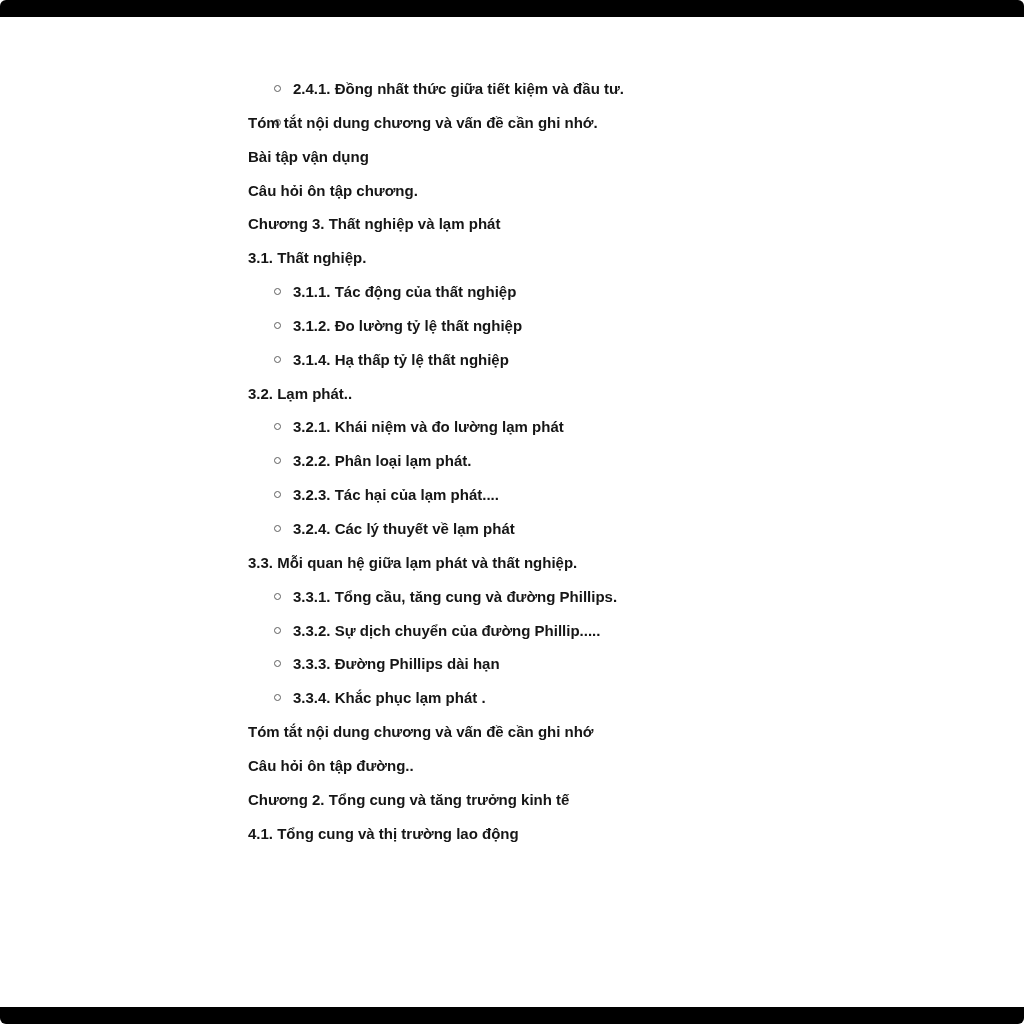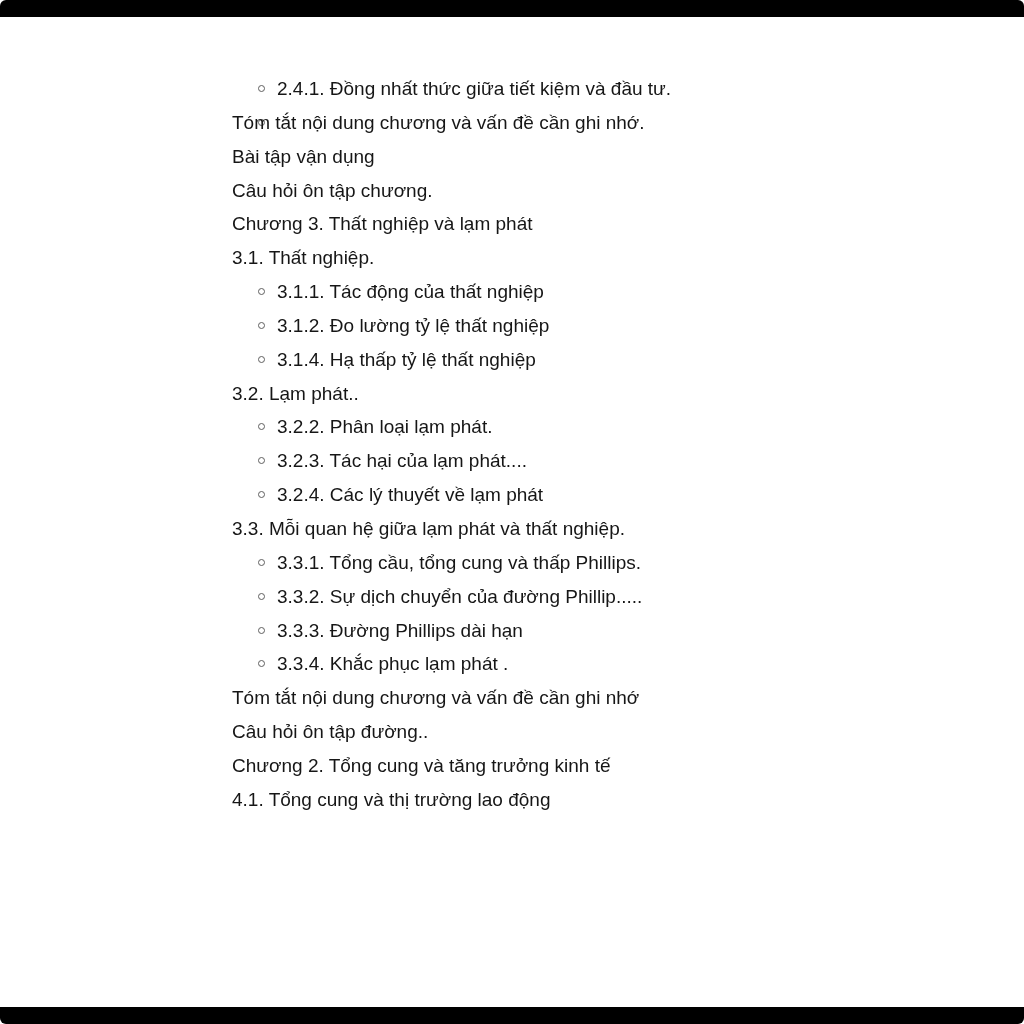--- a/index.html
+++ b/index.html
@@ -27,12 +27,12 @@
 
   .content {
     position: absolute;
-    left: 232px;
+    left: 248px;
     top: 72px;
     width: 550px;
     color: #161616;
-    font-size: 19px;
-    font-weight: 400;
+    font-size: 15px;
+    font-weight: 700;
     line-height: 33.85px;
     letter-spacing: 0;
   }

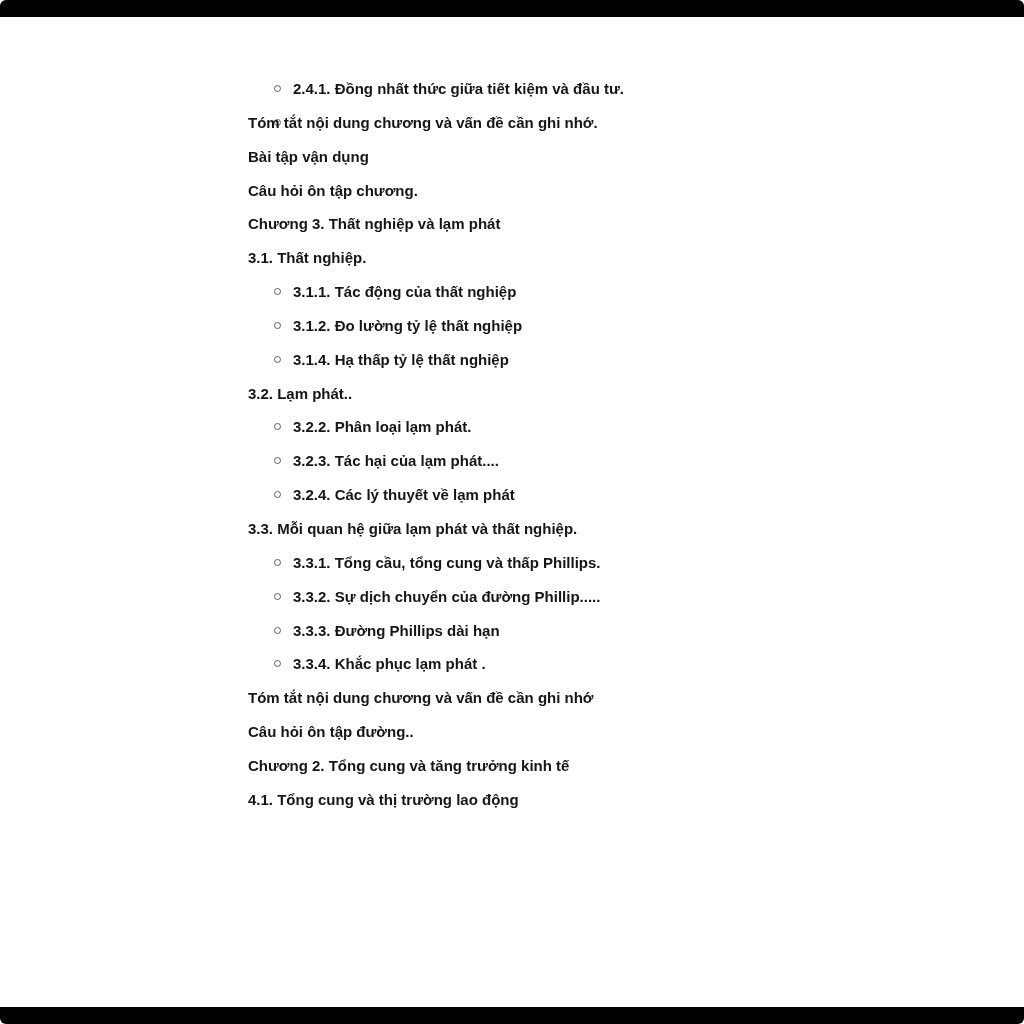--- a/index.html
+++ b/index.html
@@ -111,6 +111,10 @@
     <span class="txt">3.2. Lạm phát..</span>
   </div>
 
+  <div class="row bulleted">
+    <span class="bullet"></span>
+    <span class="txt">3.2.1. Khái niệm và đo lường lạm phát</span>
+  </div>
 
   <div class="row bulleted">
     <span class="bullet"></span>

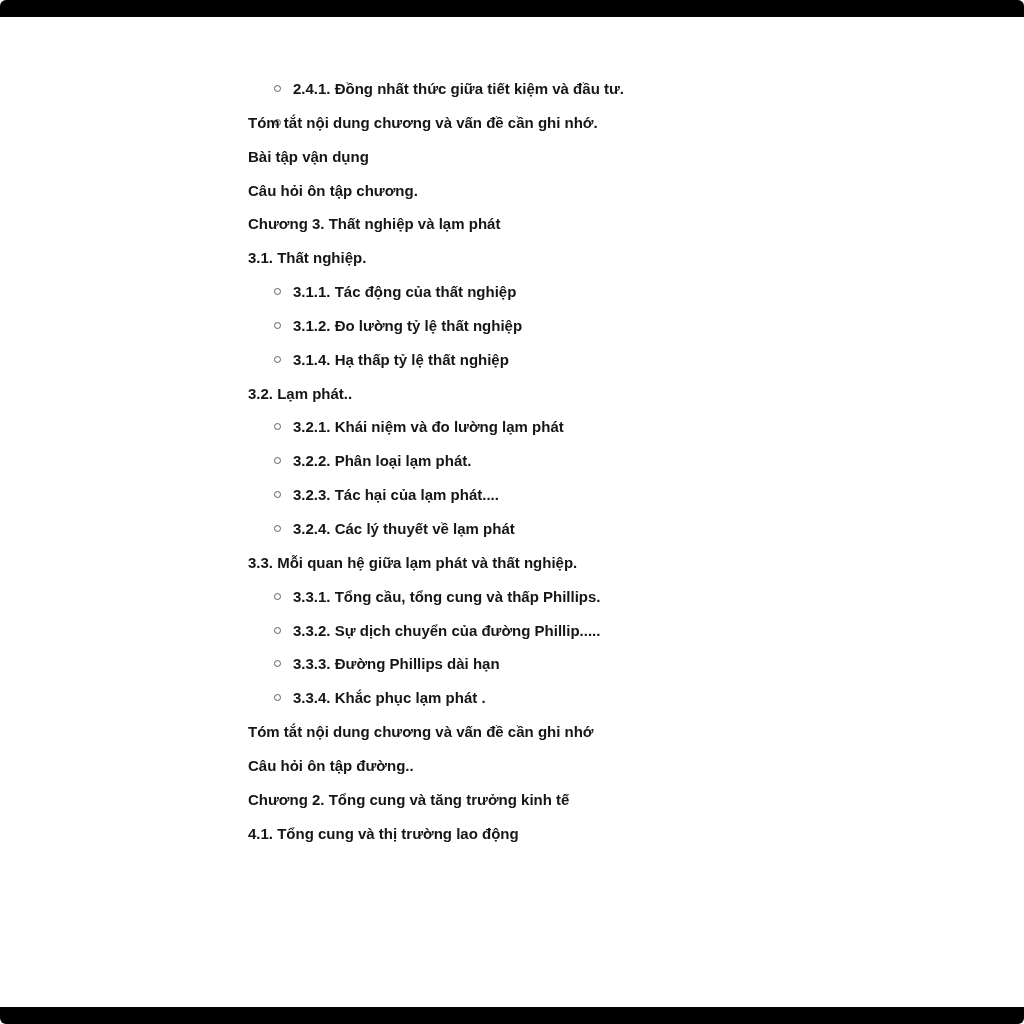--- a/index.html
+++ b/index.html
@@ -138,7 +138,7 @@
 
   <div class="row bulleted">
     <span class="bullet"></span>
-    <span class="txt">3.3.1. Tổng cầu, tổng cung và thấp Phillips.</span>
+    <span class="txt">3.3.1. Tổng cầu, tăng cung và đường Phillips.</span>
   </div>
 
   <div class="row bulleted">

